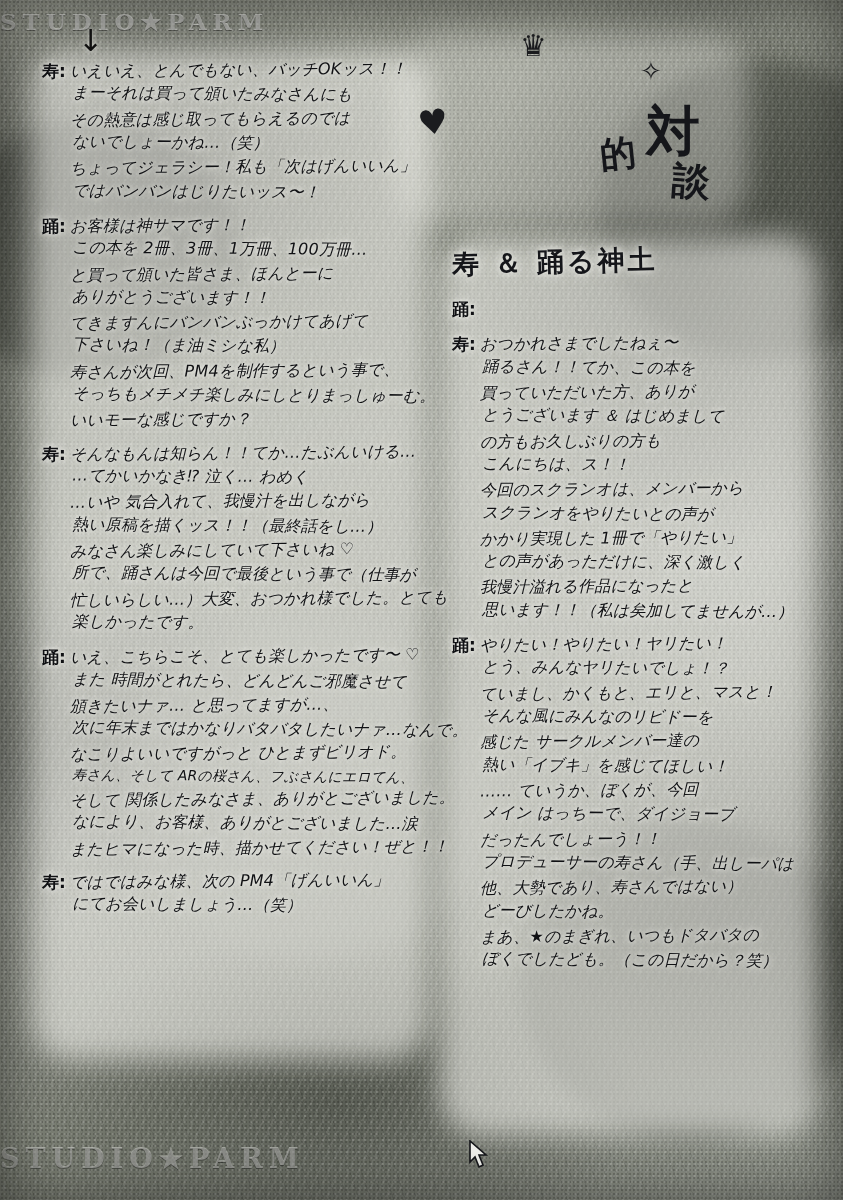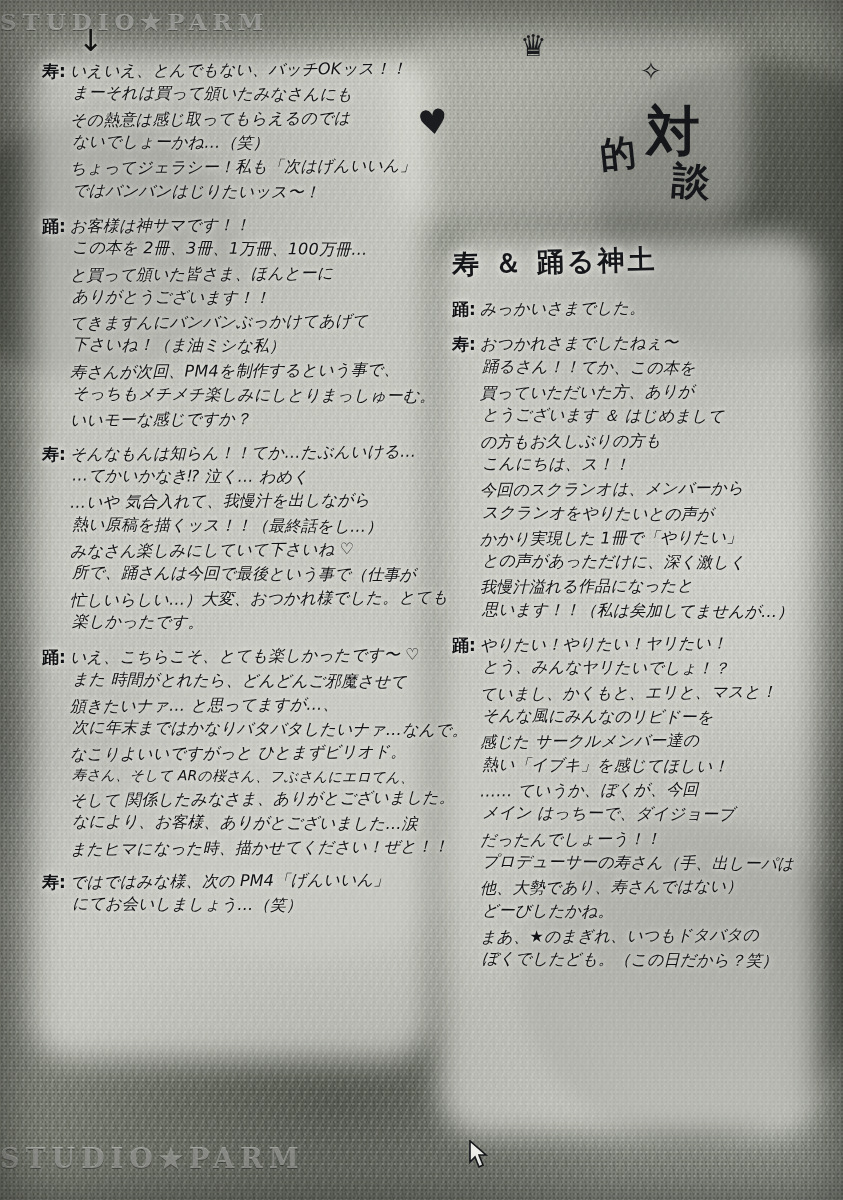--- a/index.html
+++ b/index.html
@@ -319,9 +319,6 @@
   <div class="col" id="col-right">
       <div class="turn">
         <div class="speaker">踊:</div>
-        <div class="lines">
-          <div class="line">みっかいさまでした。</div>
-        </div>
       </div>
       <div class="turn">
         <div class="speaker">寿:</div>

